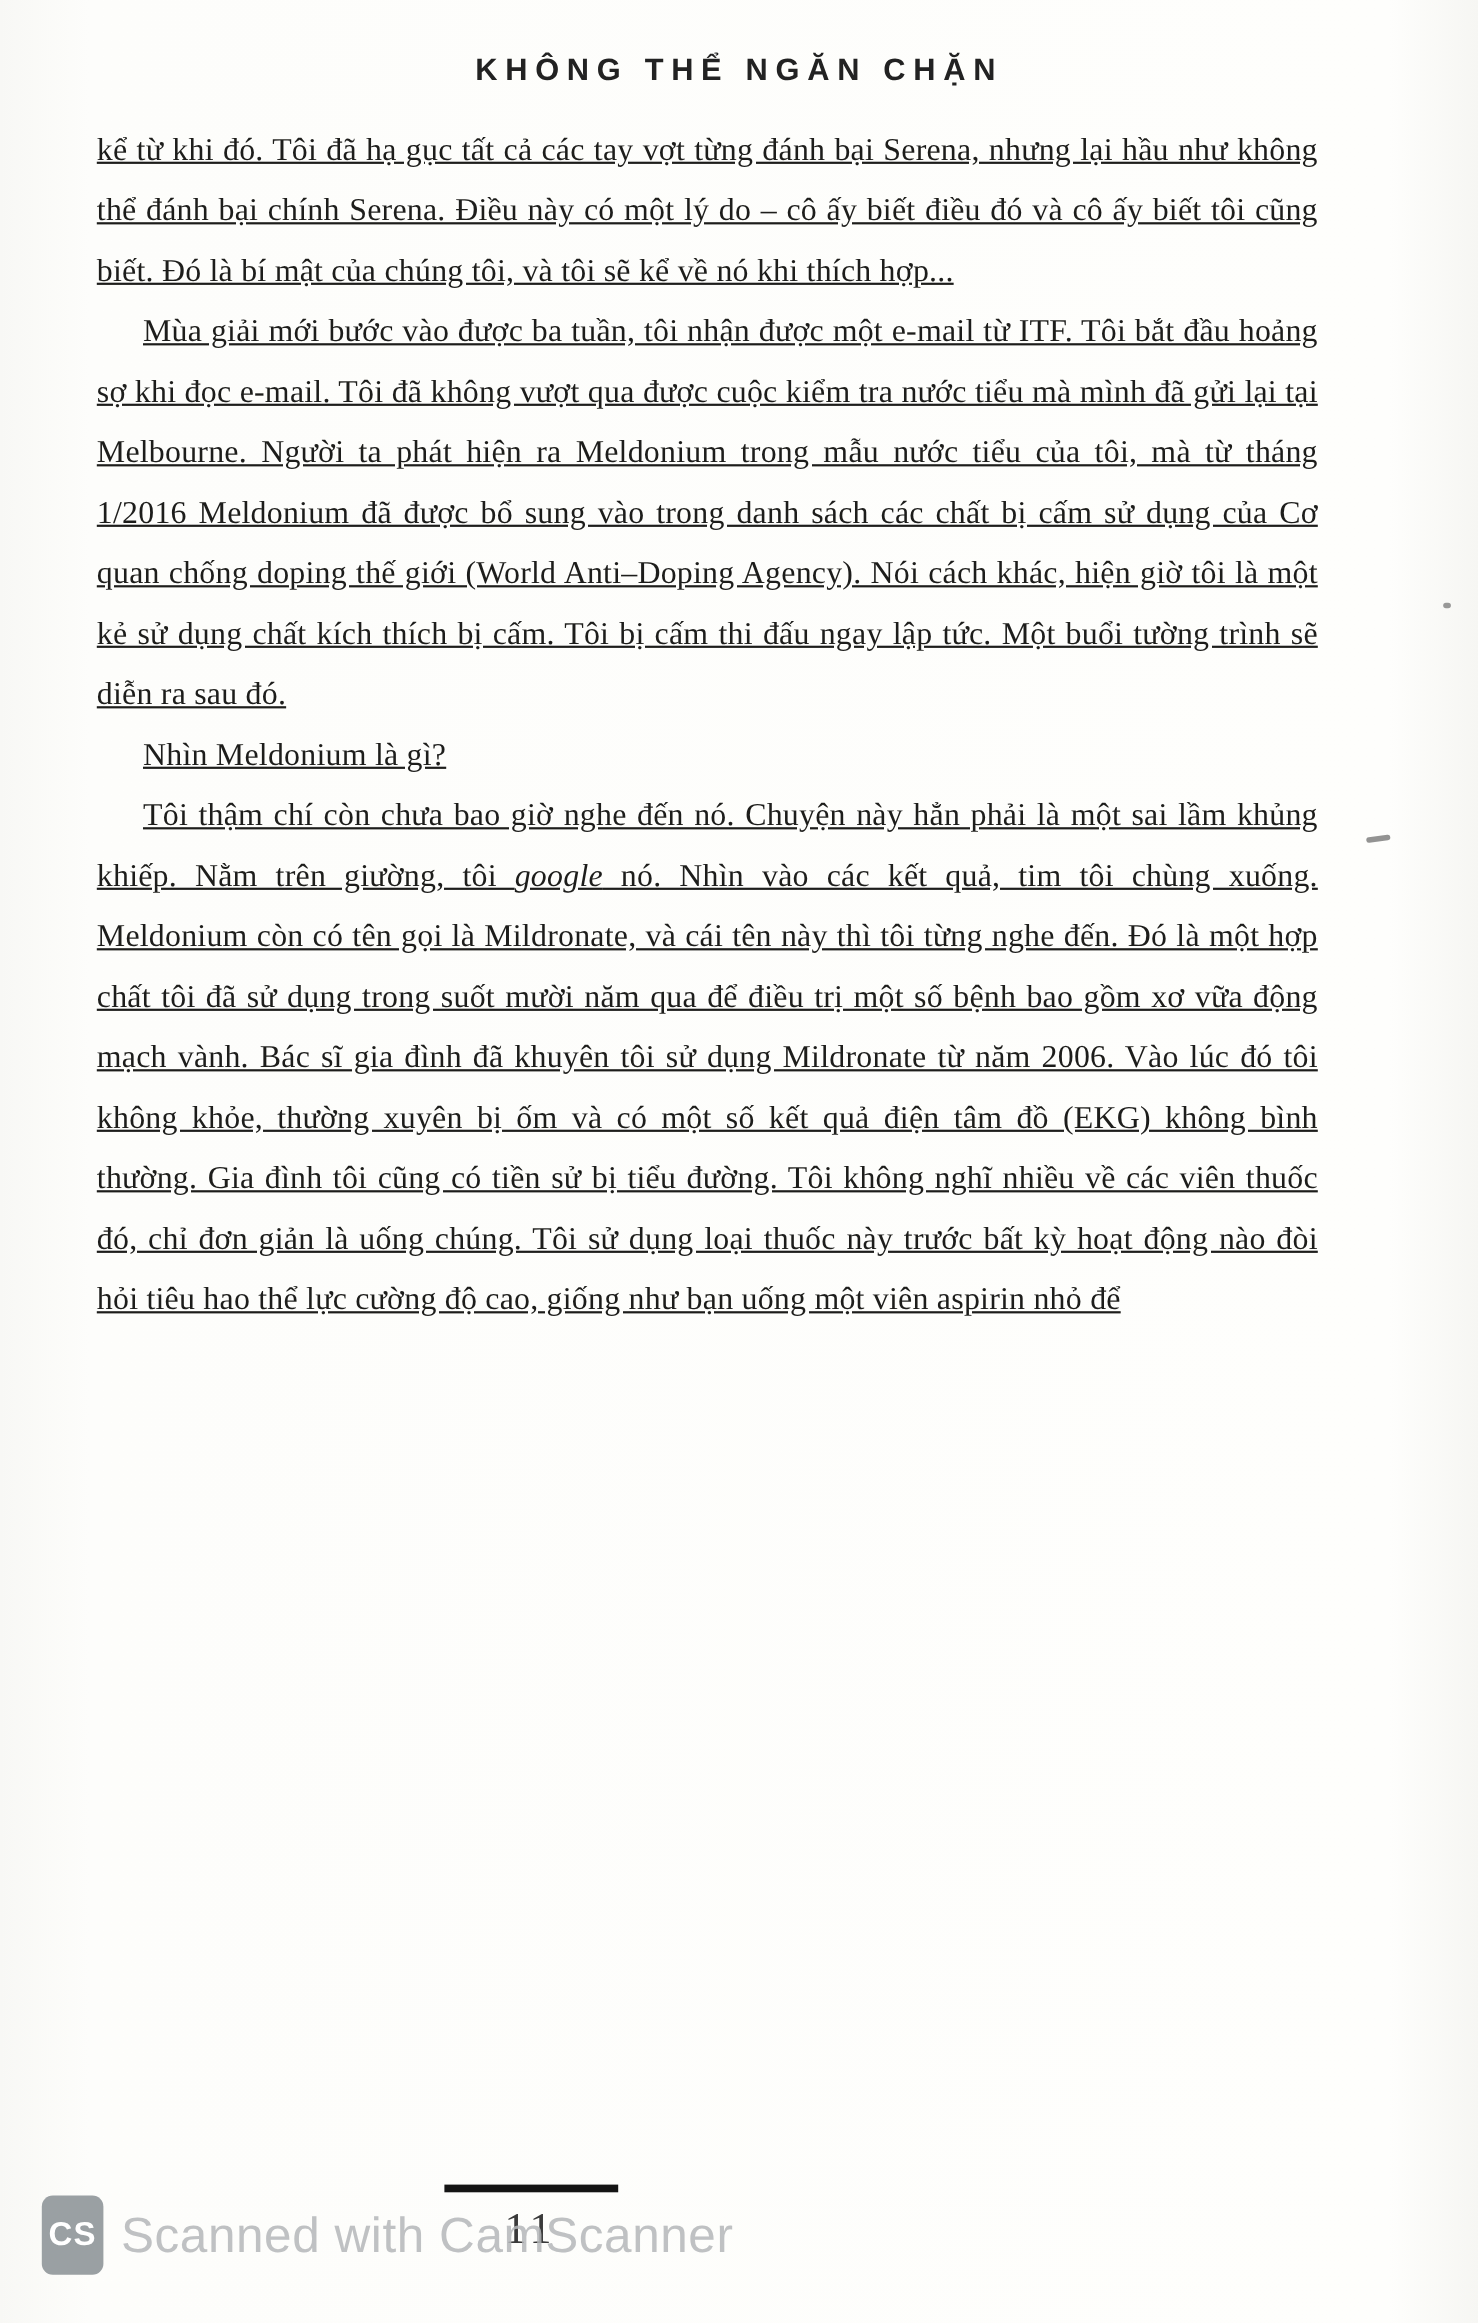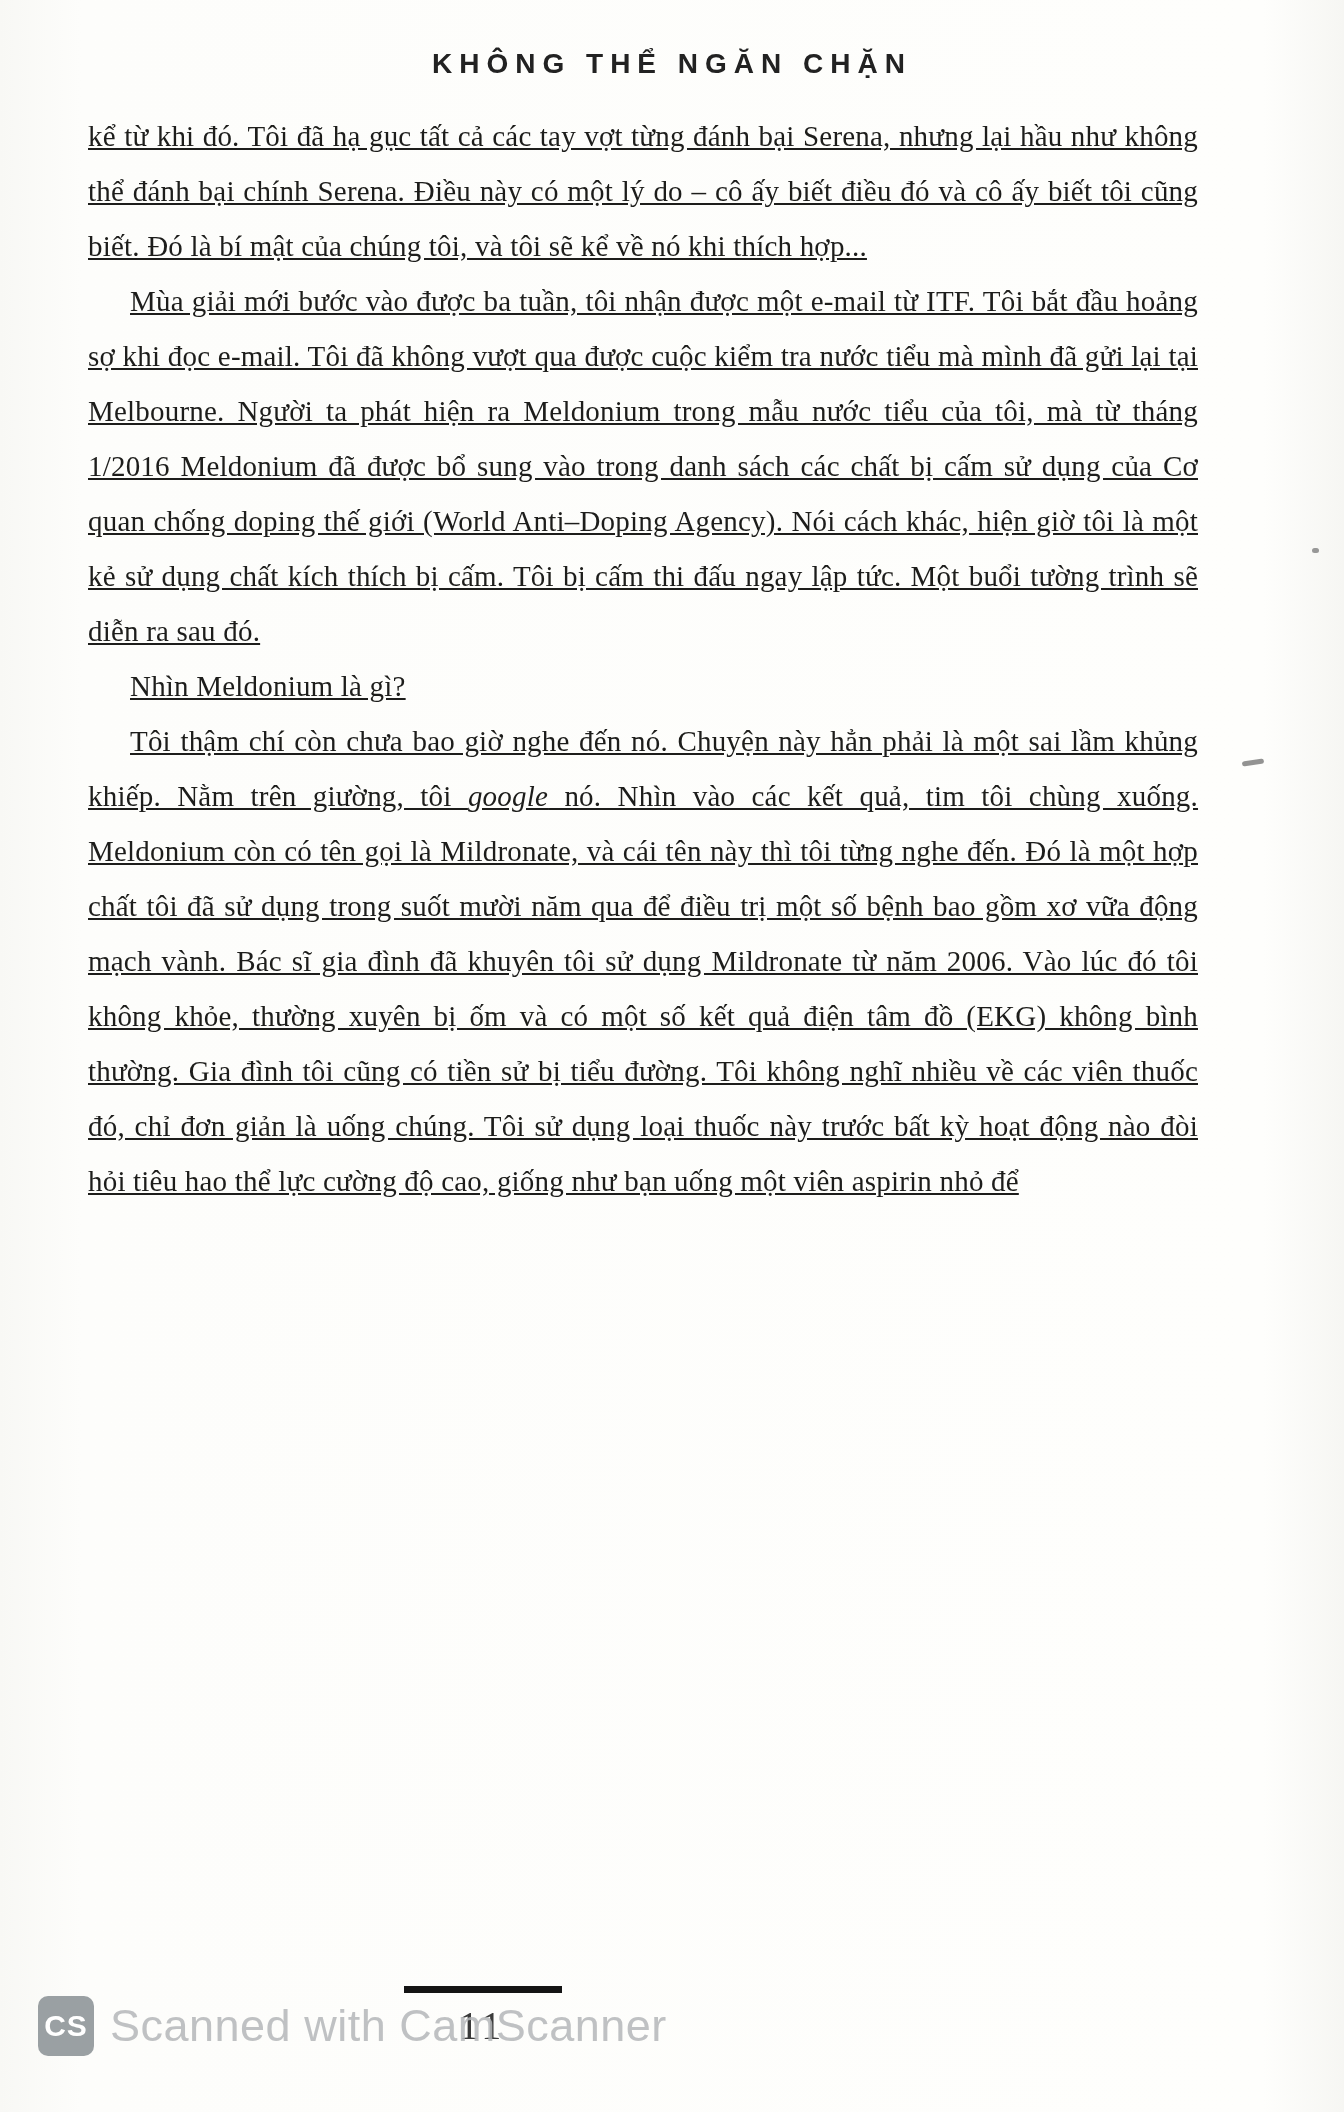--- a/index.html
+++ b/index.html
@@ -69,7 +69,7 @@
     align-items: center;
     justify-content: center;
     width: 56px;
-    height: 60px;
+    height: 72px;
     border-radius: 10px;
     background: #9aA0a3;
     color: #ffffff;

